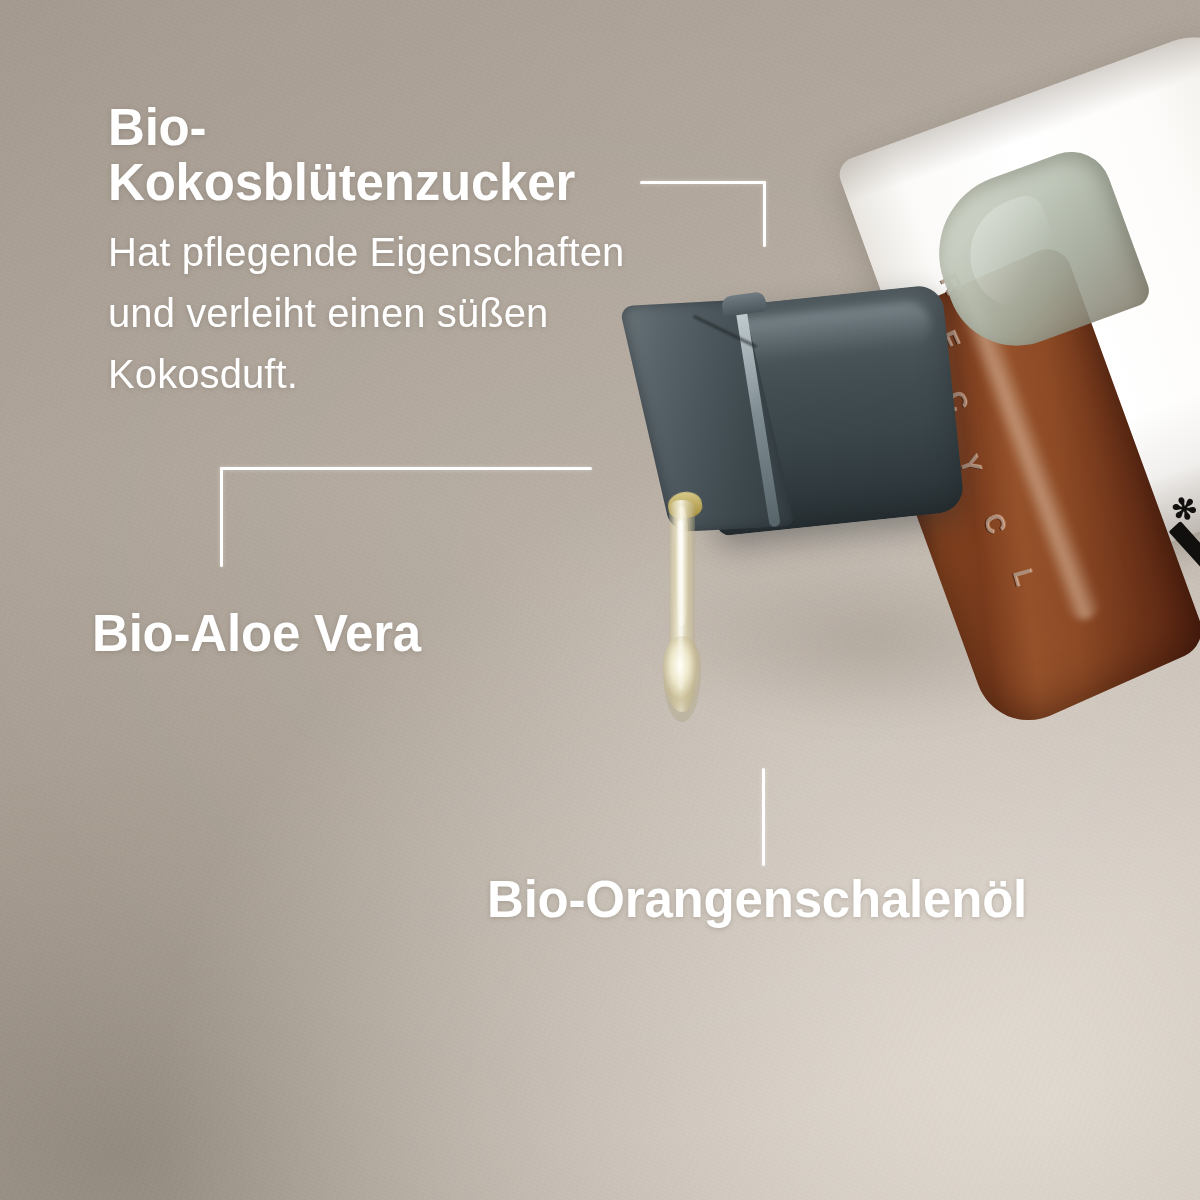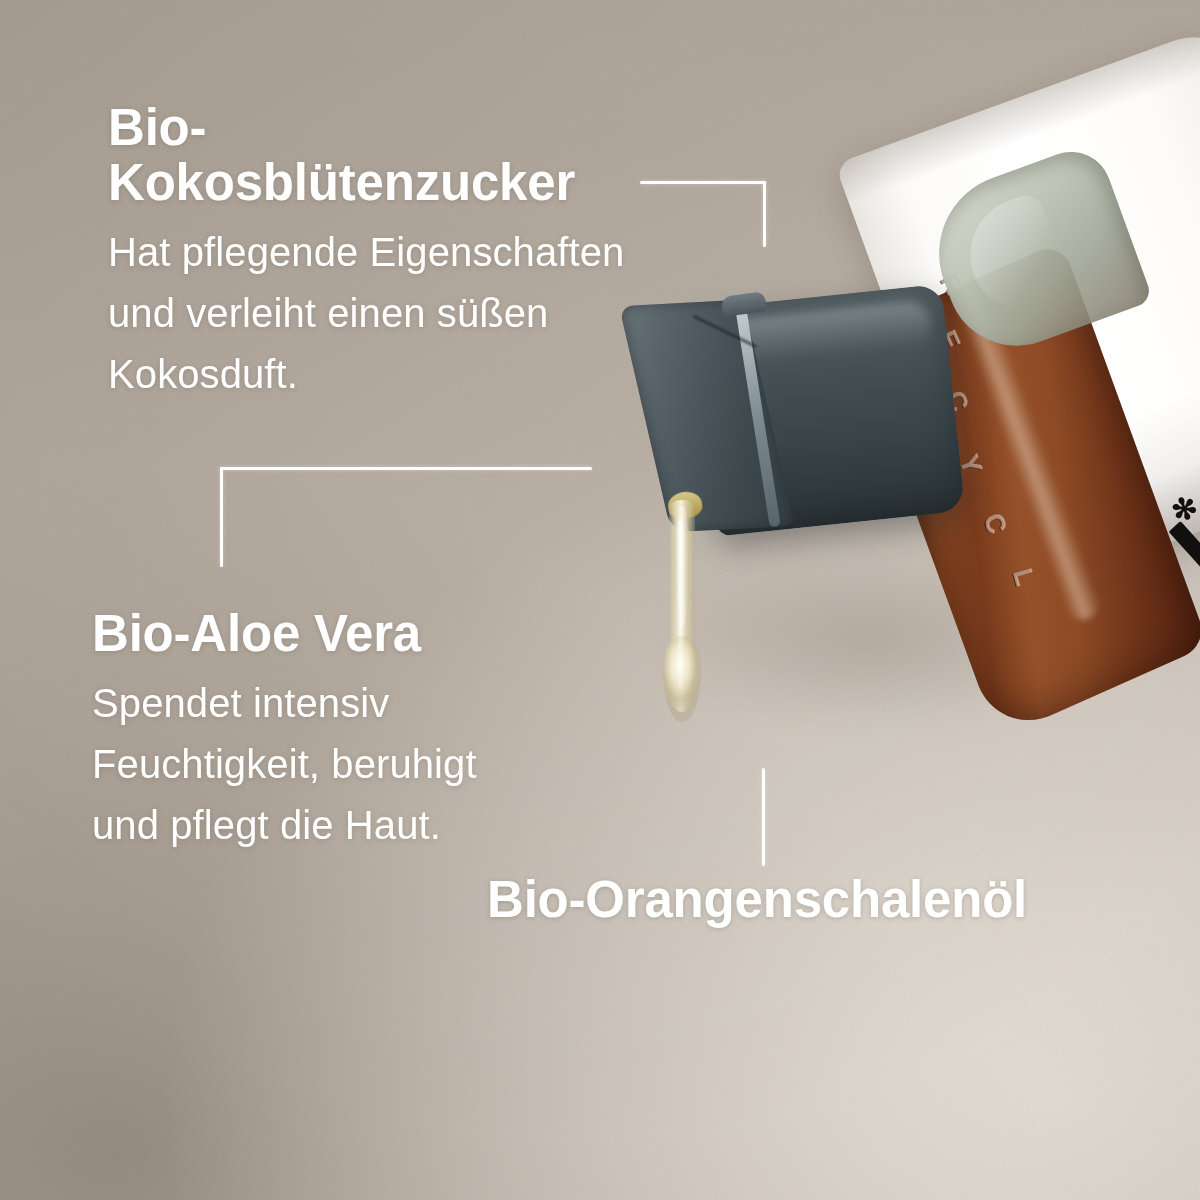--- a/index.html
+++ b/index.html
@@ -362,9 +362,6 @@
 
   <div class="callout" style="left:92px; top:598px; width:480px;margin-top:8px;">
     <h2>Bio-Aloe Vera</h2>
-    <p>Spendet intensiv
-Feuchtigkeit, beruhigt
-und pflegt die Haut.</p>
   </div>
 
   <div class="callout" style="left:487px; top:872px; width:620px;">

